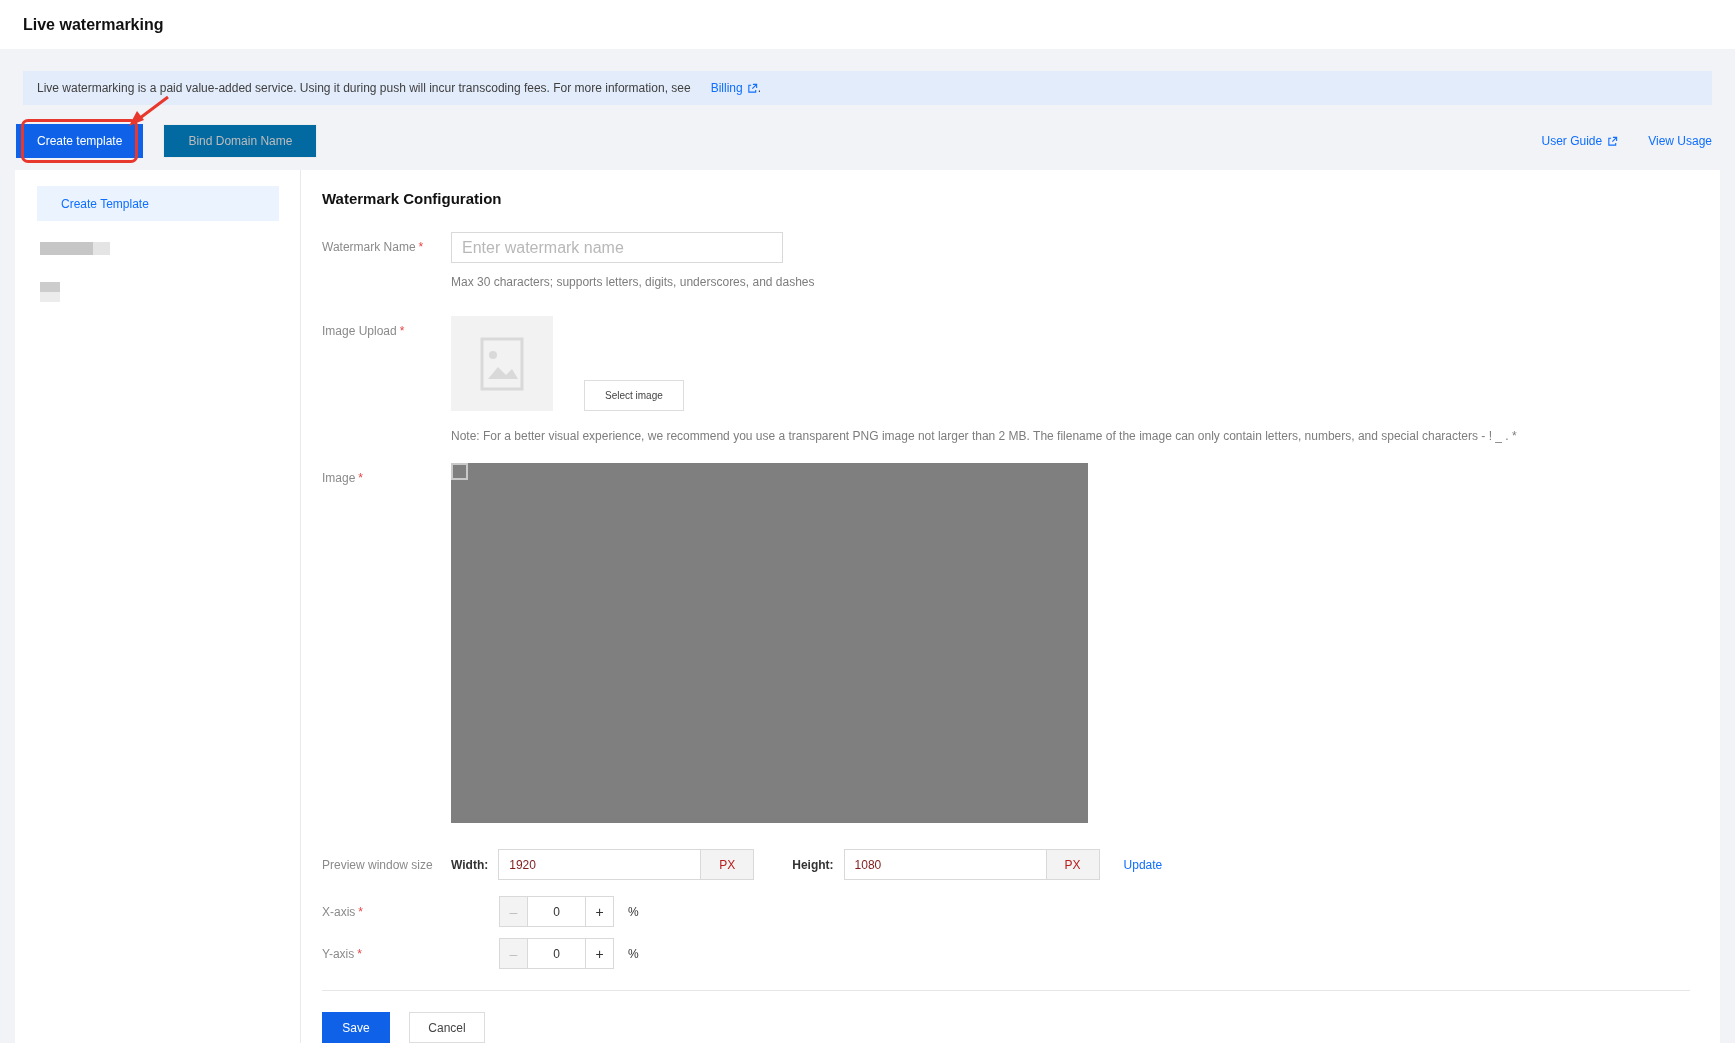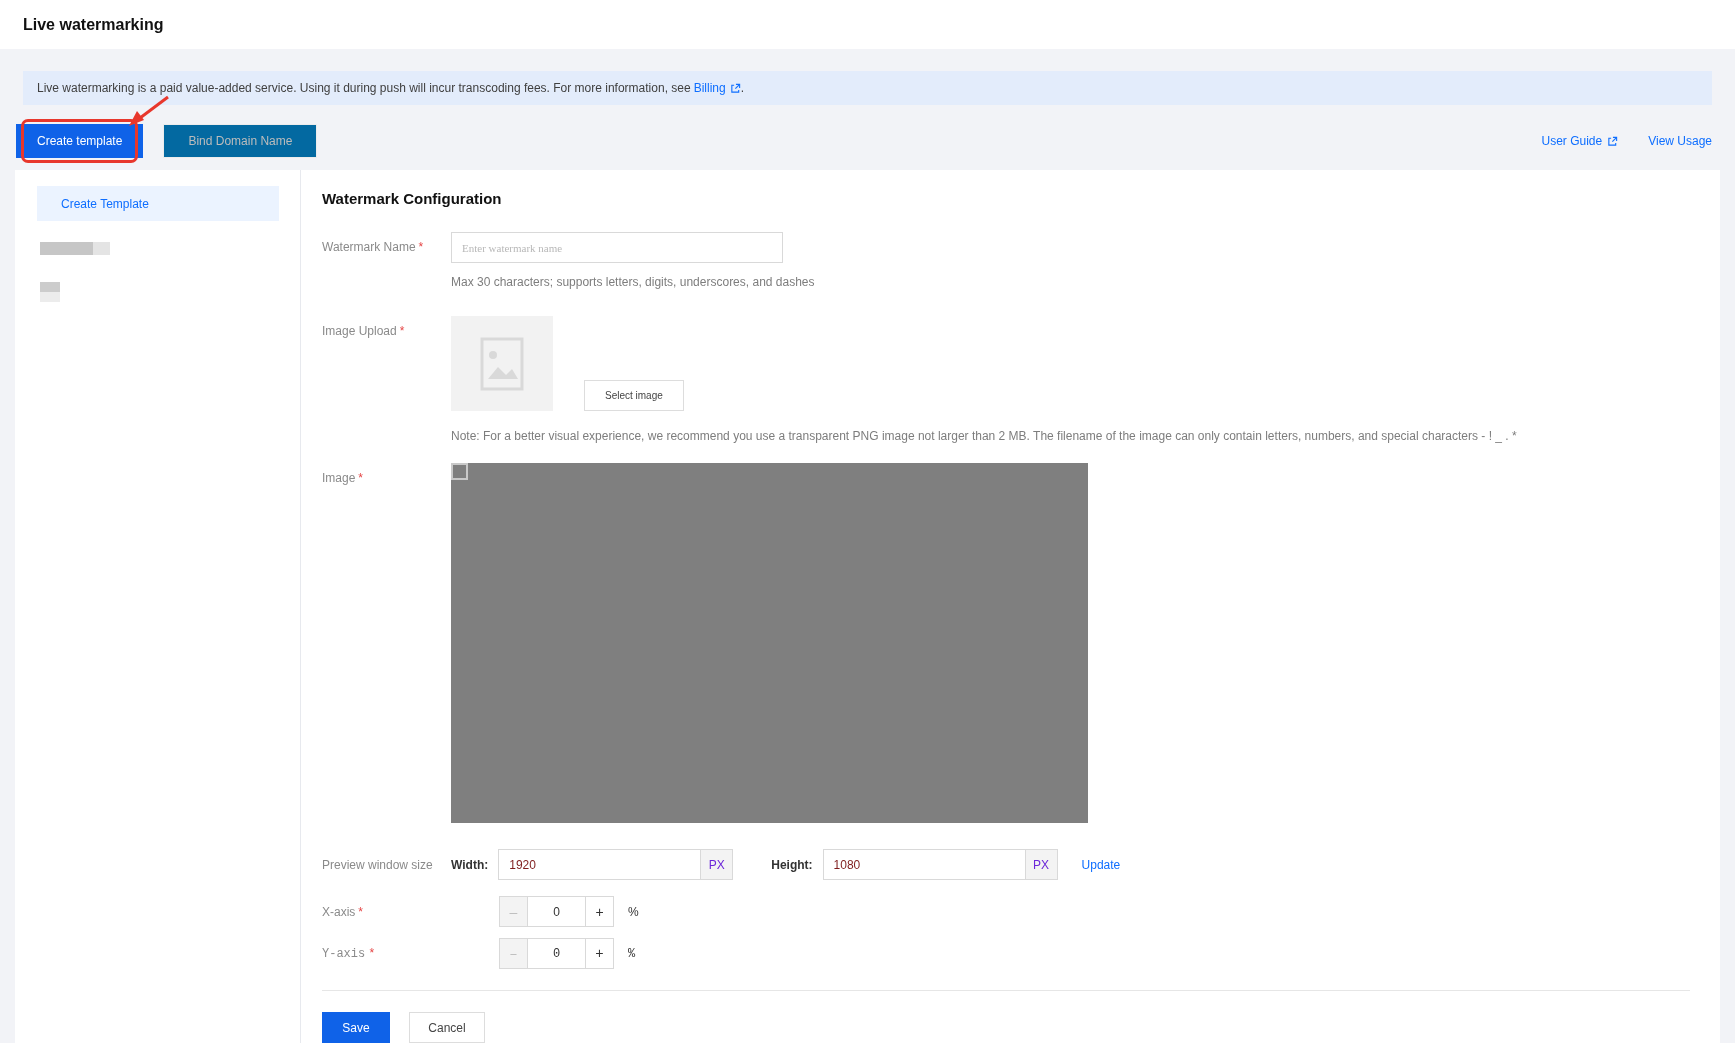--- a/index.html
+++ b/index.html
@@ -19,7 +19,7 @@
     margin:22px 23px 0 23px; height:34px; background:#e3ecfb;
     display:flex; align-items:center; padding:0 14px; color:#404040;
   }
-  .banner .link { color:#0e6eff; text-decoration:none; margin-left:3px; display:inline-flex; align-items:center; gap:4px; cursor:pointer; }
+  .banner .link { color:#0e6eff; text-decoration:none; margin-left:20px; display:inline-flex; align-items:center; gap:4px; cursor:pointer; }
   .ext-icon { width:11px; height:11px; display:inline-block; }
 
   

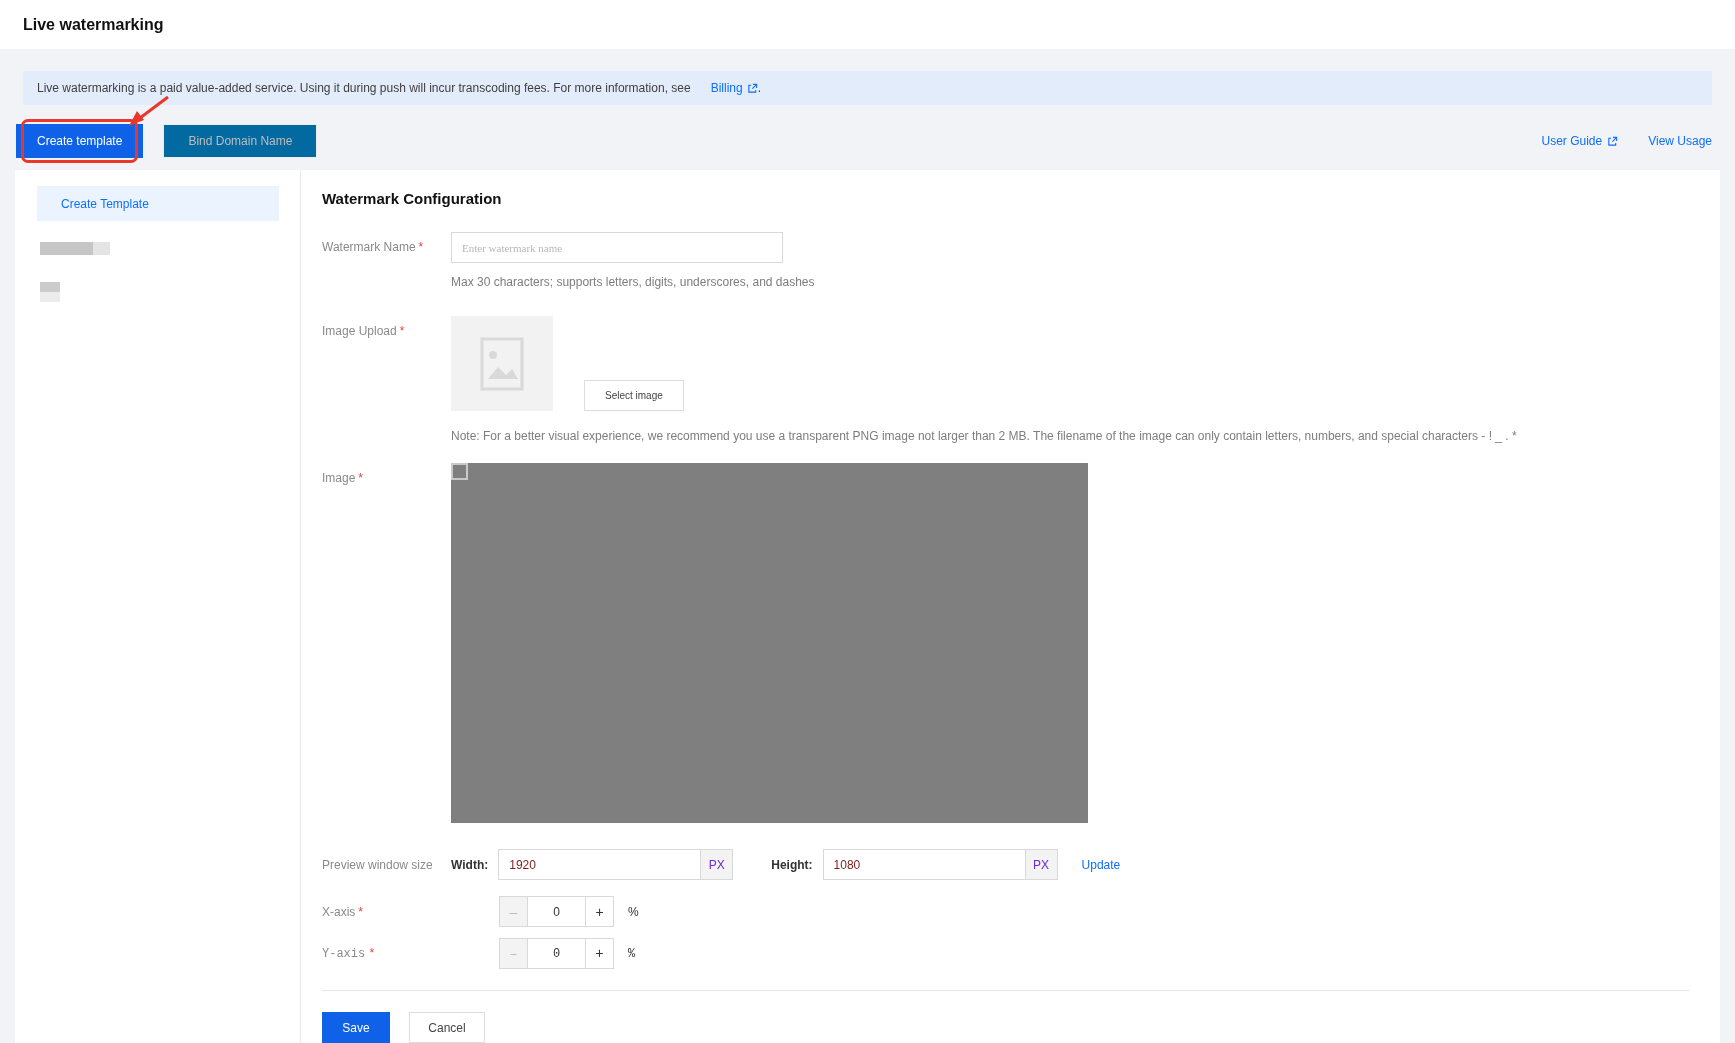--- a/index.html
+++ b/index.html
@@ -65,7 +65,7 @@
 
   .text-input {
     width:332px; height:31px; border:1px solid #d9d9d9; padding:0 10px;
-    font-size:11px; font-family:Liberation Serif, serif; color:#333; outline:none; background:#fff;
+    font-size:16px; font-family:Liberation Sans, sans-serif; color:#333; outline:none; background:#fff;
   }
   .text-input::placeholder { color:#b8b8b8; }
   .help-text { color:#7d7d7d; margin-top:12px; }

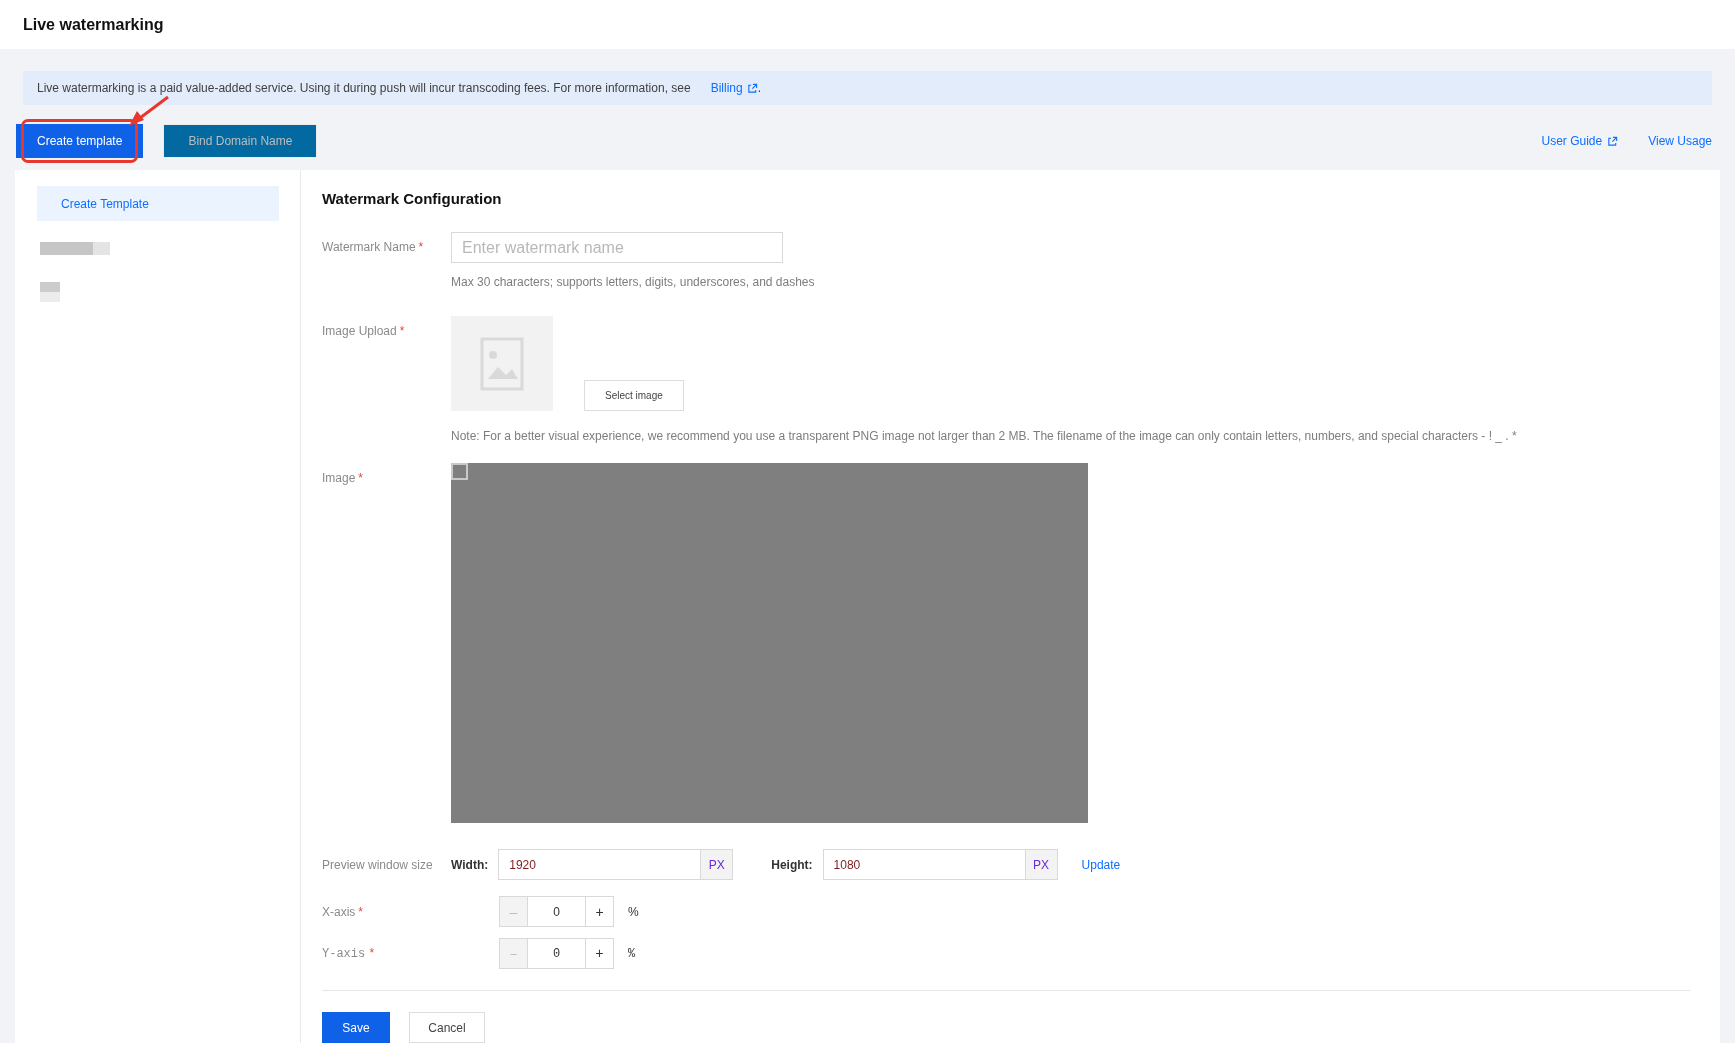--- a/index.html
+++ b/index.html
@@ -95,8 +95,8 @@
     padding:0 10px; font-size:12px; font-family:inherit; color:#7f1d1d; outline:none;
   }
   .unit-box {
-    width:33px; height:31px; background:#f3f3f3; border:1px solid #d9d9d9;
-    display:flex; align-items:center; justify-content:center; color:#6d28d9;
+    width:54px; height:31px; background:#f3f3f3; border:1px solid #d9d9d9;
+    display:flex; align-items:center; justify-content:center; color:#b91c1c;
   }
   .gap-38 { width:38px; }
   .gap-24 { width:24px; }

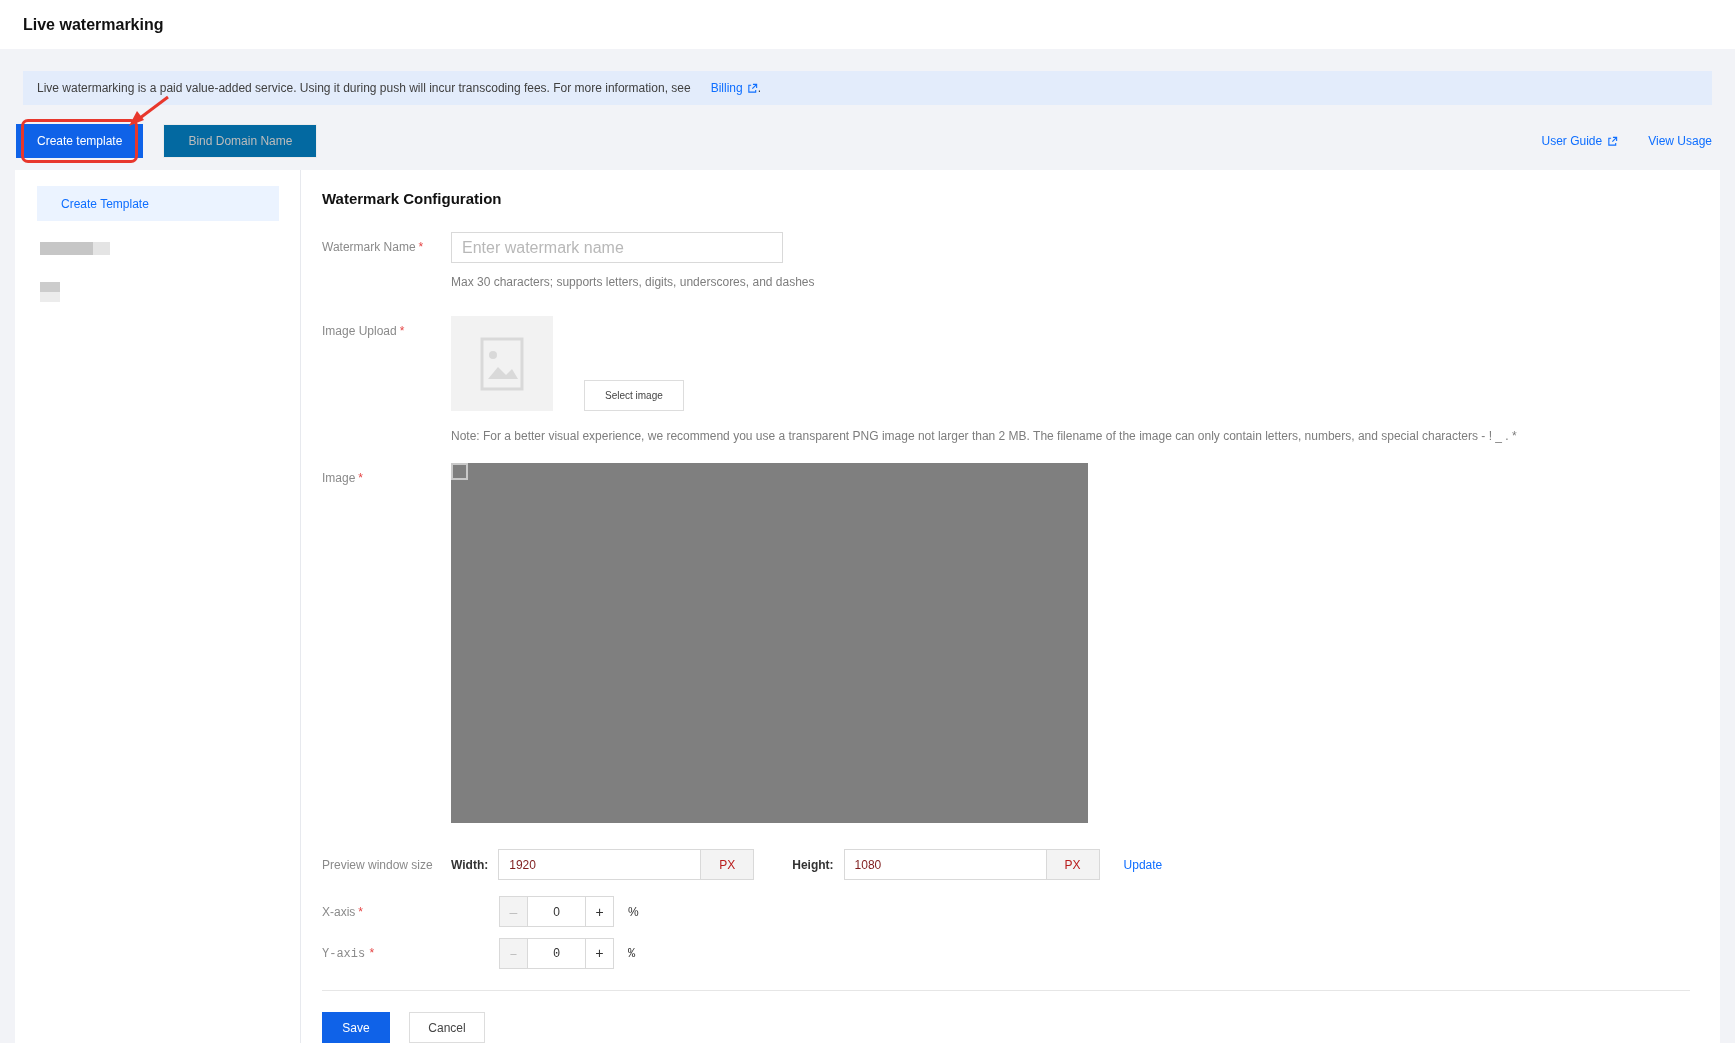--- a/index.html
+++ b/index.html
@@ -134,7 +134,7 @@
   .mt-size .form-label { padding-top:0; }
   .mt-axis { margin-top:16px; align-items:center;gap:48px; }
   .mt-axis .form-label { padding-top:0; }
-  .mt-axis2 { margin-top:11px;font-family:Liberation Mono, monospace; }
+  .mt-axis2 { margin-top:11px; }
 </style>
 </head>
 <body>

